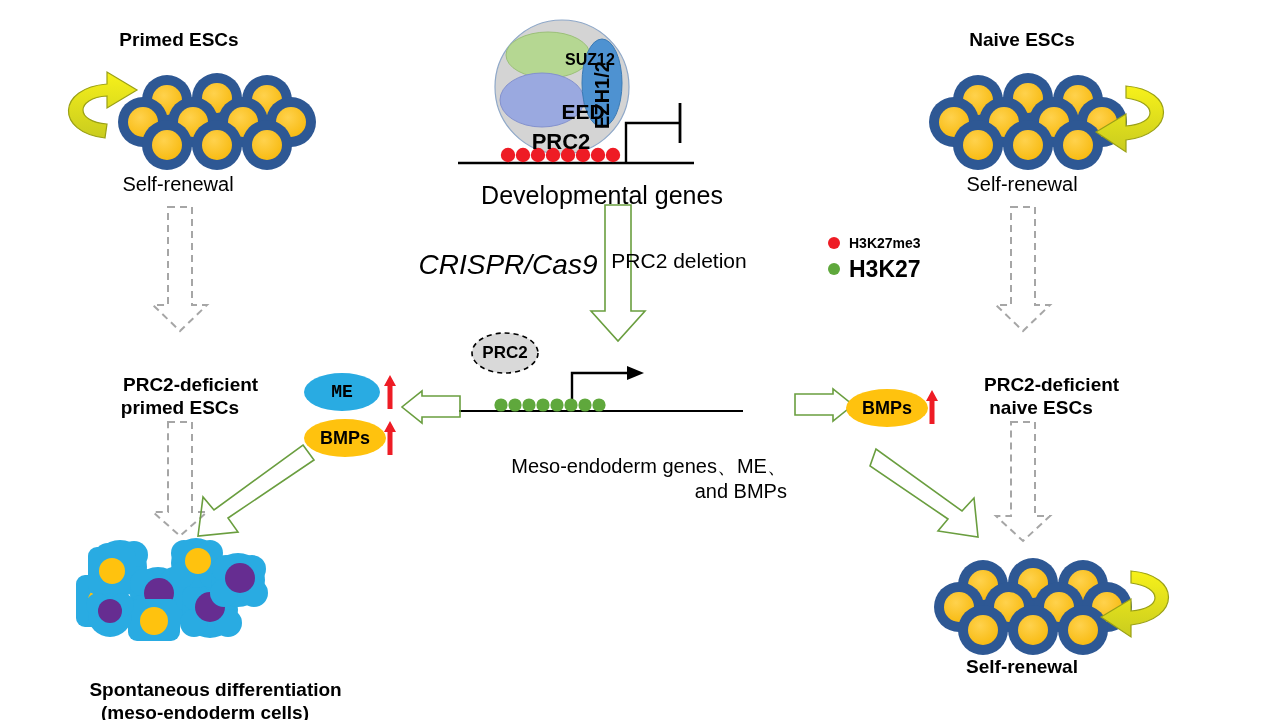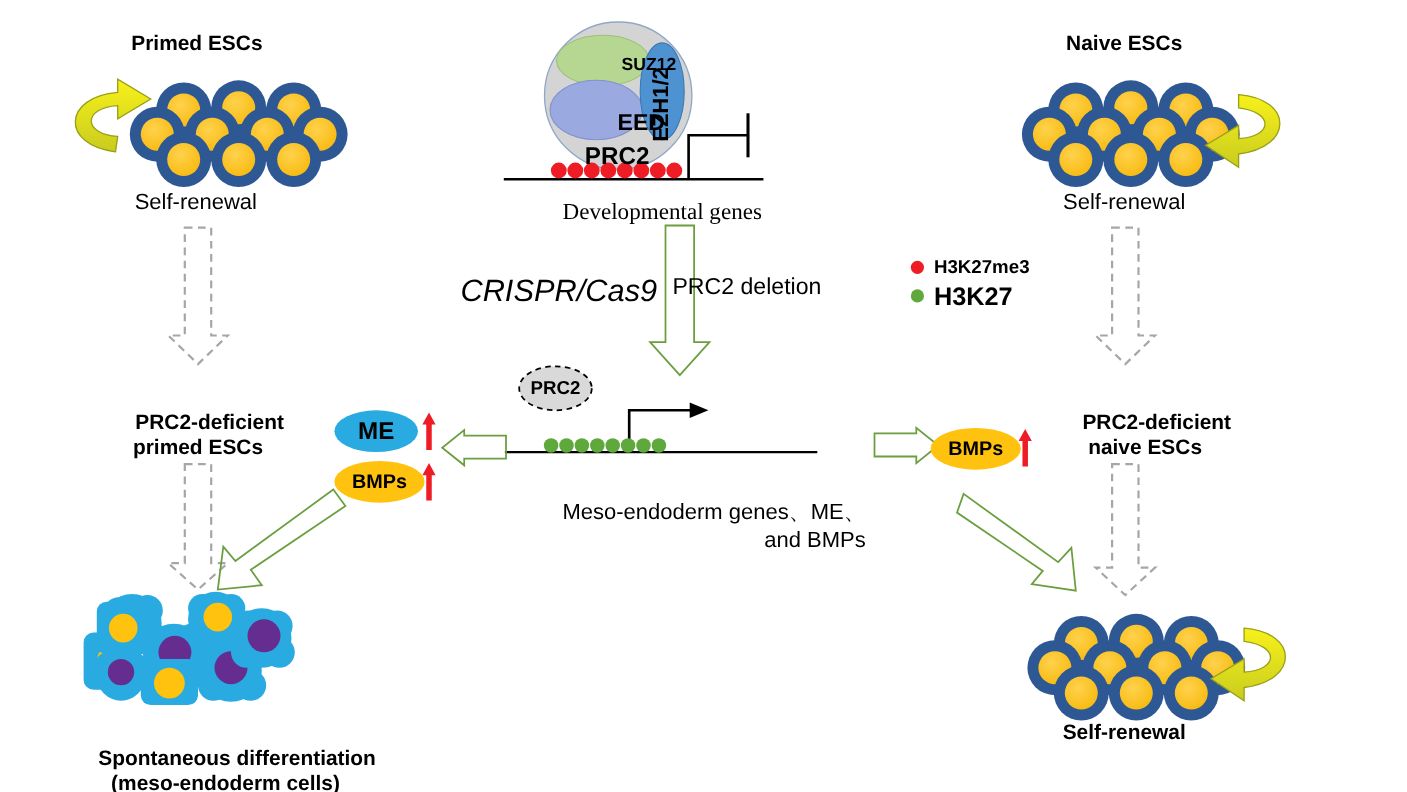--- a/index.html
+++ b/index.html
@@ -176,7 +176,7 @@
   <div class="badge-txt" style="left:602px;top:95px;font-size:20px;transform:translate(-50%,-50%) rotate(-90deg);">EZH1/2</div>
   <div class="badge-txt" style="left:561px;top:142px;font-size:22px;">PRC2</div>
 
-  <div class="lbl ctr" style="left:602px;top:180px;font-size:21px;font-family:Liberation Serif, serif;">Developmental genes</div>
+  <div class="lbl ctr" style="left:602px;top:180px;font-size:25px;">Developmental genes</div>
 
   <svg class="abs" style="left:588px;top:203px;width:60px;height:142px;" viewBox="0 0 60 142">
     <path d="M17 2 H43 V108 H57 L30 138 L3 108 H17 Z" fill="none" stroke="#6a9e3f" stroke-width="1.6"></path>

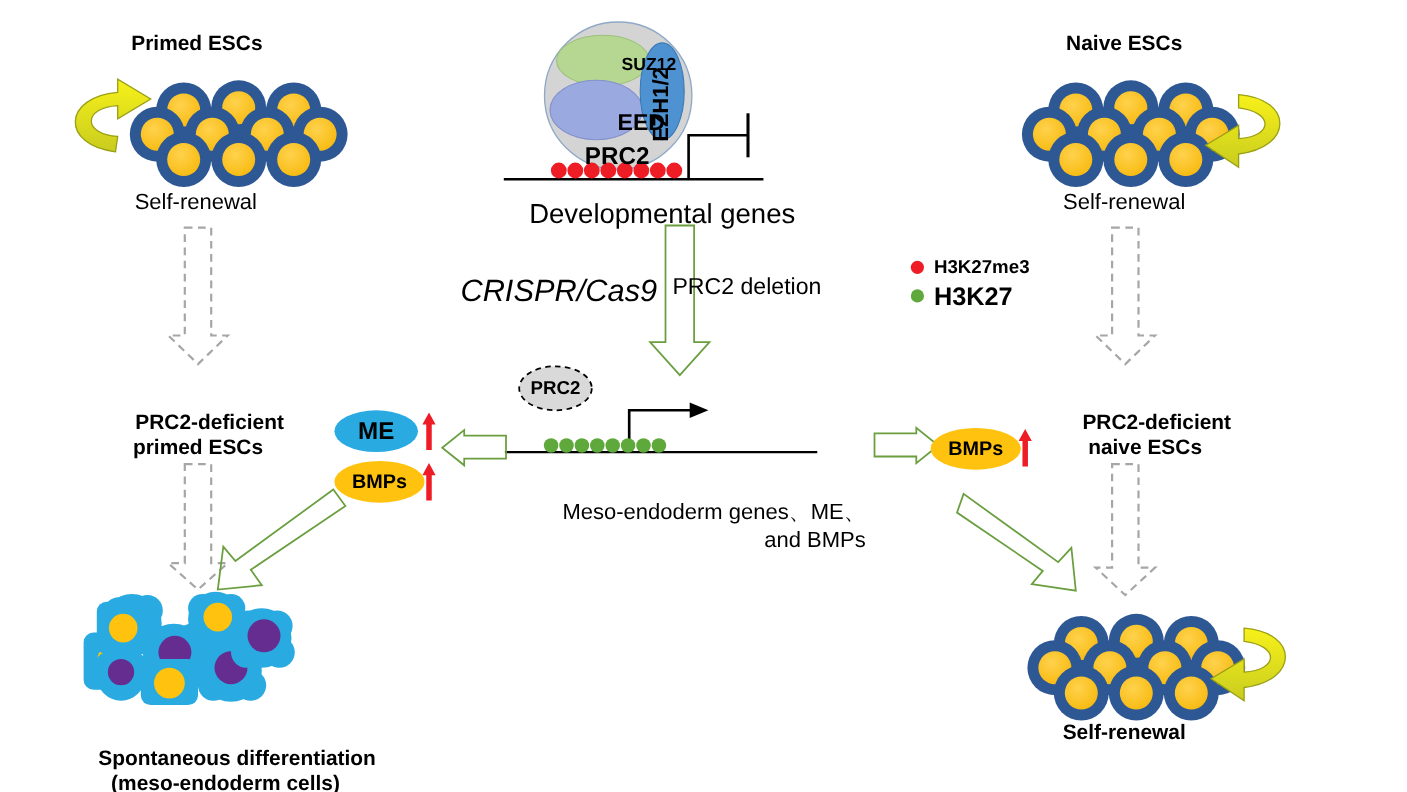--- a/index.html
+++ b/index.html
@@ -187,7 +187,7 @@
   <div class="abs" style="left:828px;top:232px;">
     <div style="display:flex;align-items:center;gap:9px;height:22px;">
       <span style="width:12px;height:12px;border-radius:50%;background:#ee1c25;display:inline-block;"></span>
-      <span style="font-size:17px;font-weight:bold;">H3K27me3</span>
+      <span style="font-size:14px;font-weight:bold;">H3K27me3</span>
     </div>
     <div style="display:flex;align-items:center;gap:9px;height:22px;margin-top:4px;">
       <span style="width:12px;height:12px;border-radius:50%;background:#5fa83c;display:inline-block;"></span>

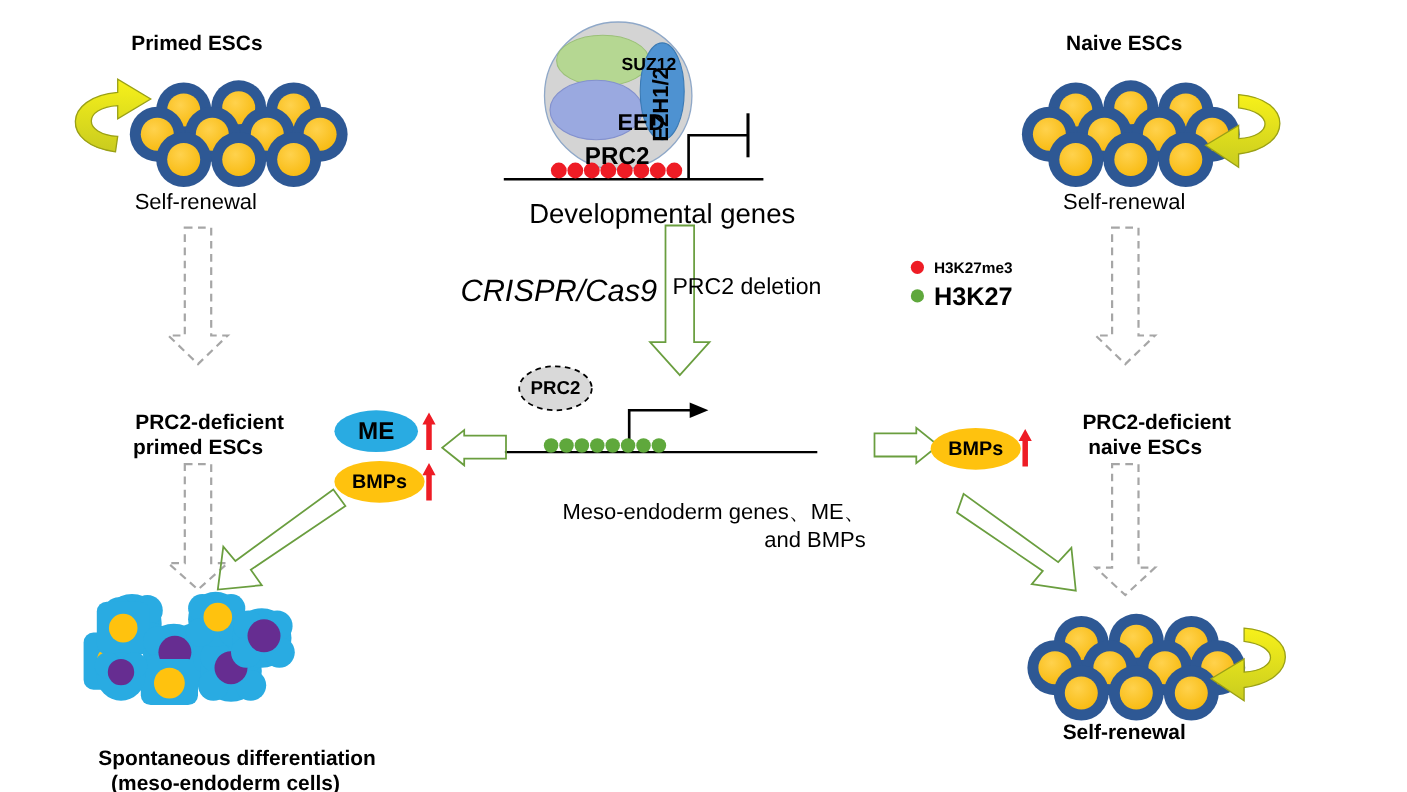--- a/index.html
+++ b/index.html
@@ -230,7 +230,7 @@
   <svg class="abs" style="left:303px;top:372px;width:78px;height:40px;" viewBox="0 0 78 40">
     <ellipse cx="39" cy="20" rx="38" ry="19" fill="#29ABE2"></ellipse>
   </svg>
-  <div class="badge-txt" style="left:342px;top:392px;font-size:22px;">ME</div>
+  <div class="badge-txt" style="left:342px;top:392px;font-size:18px;font-family:Liberation Mono, monospace;">ME</div>
   <svg class="abs" style="left:383px;top:375px;width:14px;height:34px;" viewBox="0 0 14 34">
     <path d="M7 0 L13 11 H9.5 V34 H4.5 V11 H1 Z" fill="#ee1c25"></path>
   </svg>

